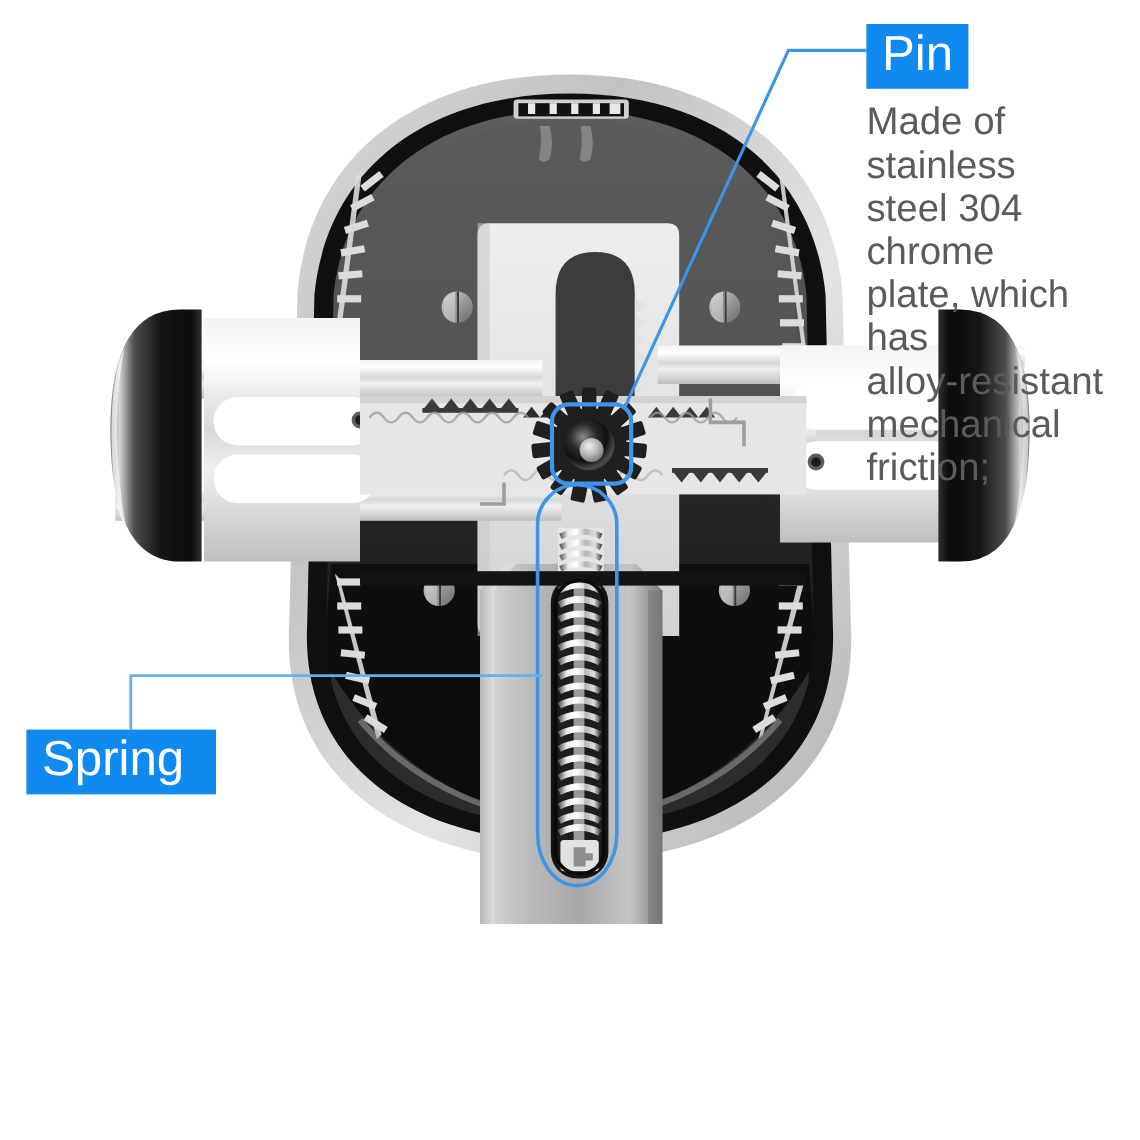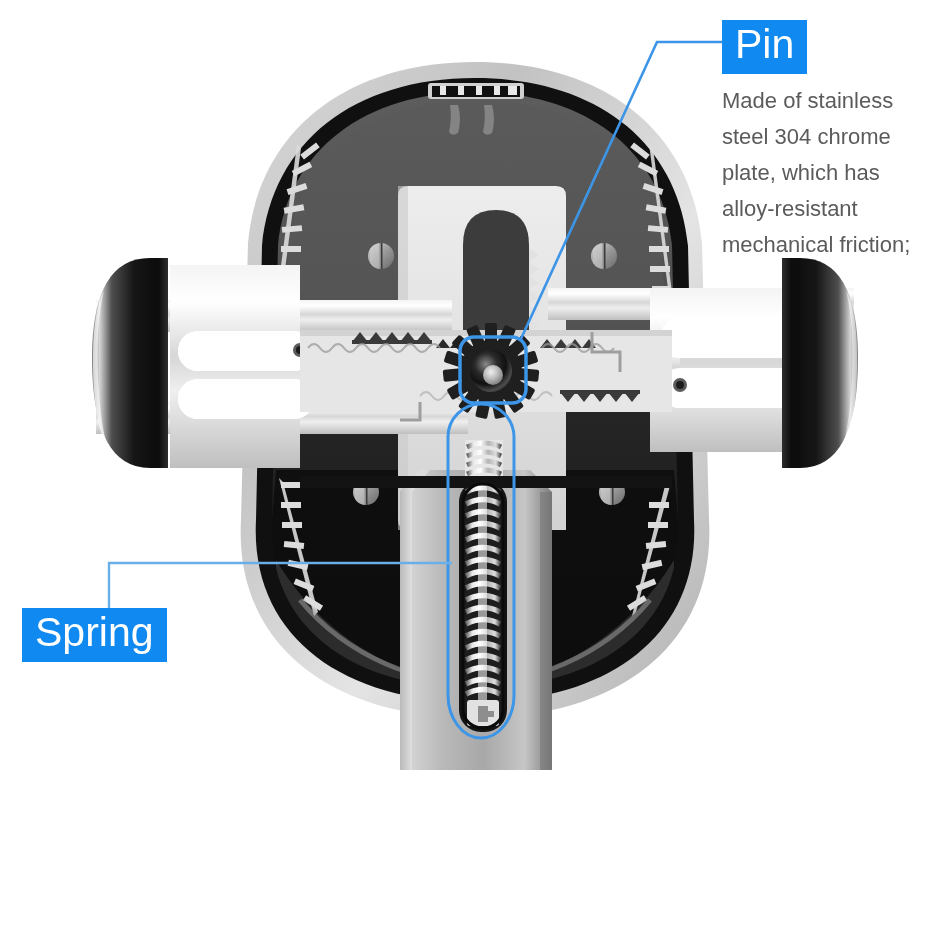--- a/index.html
+++ b/index.html
@@ -42,7 +42,7 @@
   }
   .callout-body {
     color: #5b5b5b;
-    font-size: 22px;
+    font-size: 32px;
     line-height: 36px;
     margin-top: 11px;
     white-space: pre-line;

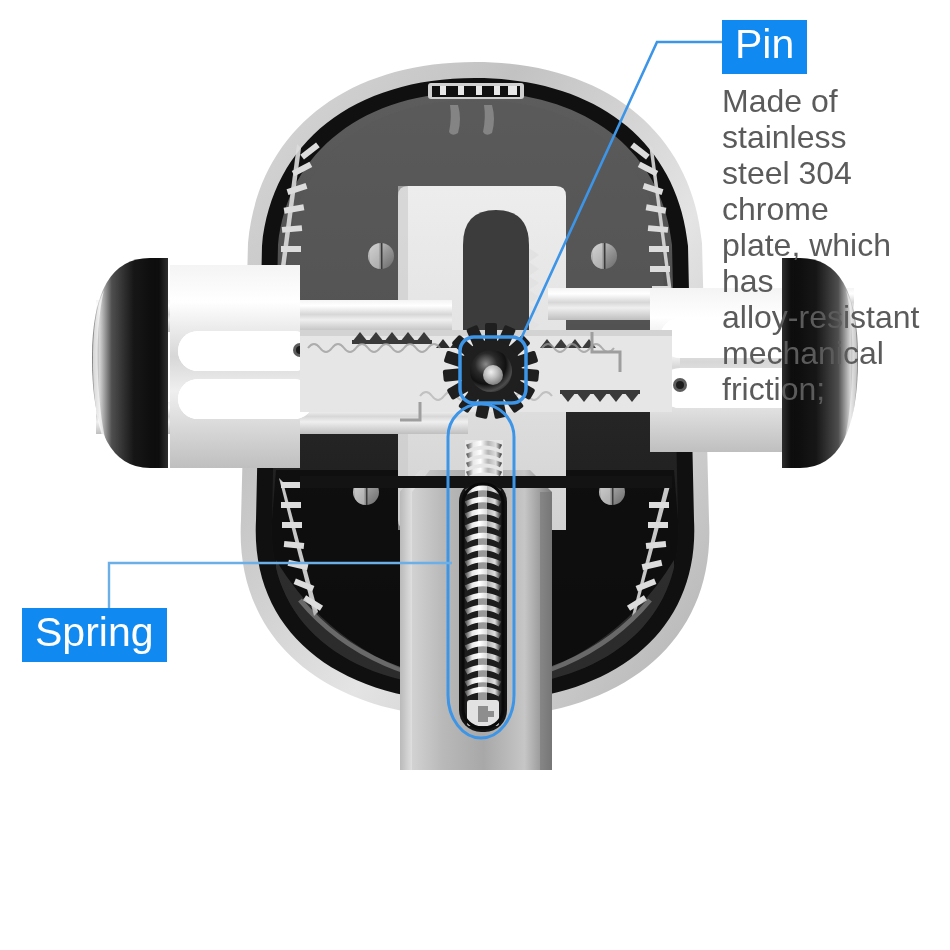--- a/index.html
+++ b/index.html
@@ -62,7 +62,7 @@
     top: 608px;
     width: 310px;
   }
-  #callout-spring .callout-badge { font-size: 41px; padding: 4px 13px 9px 13px; }
+  #callout-spring .callout-badge { font-size: 41px; padding: 4px 26px 9px 13px; }
   #callout-spring .callout-body { margin-top: 10px; }
 </style>
 </head>

